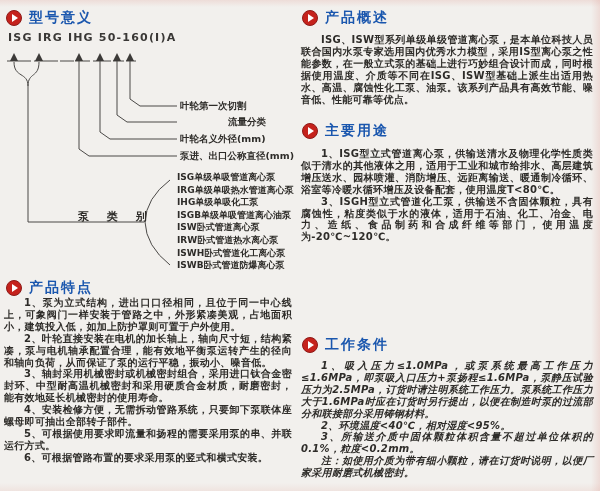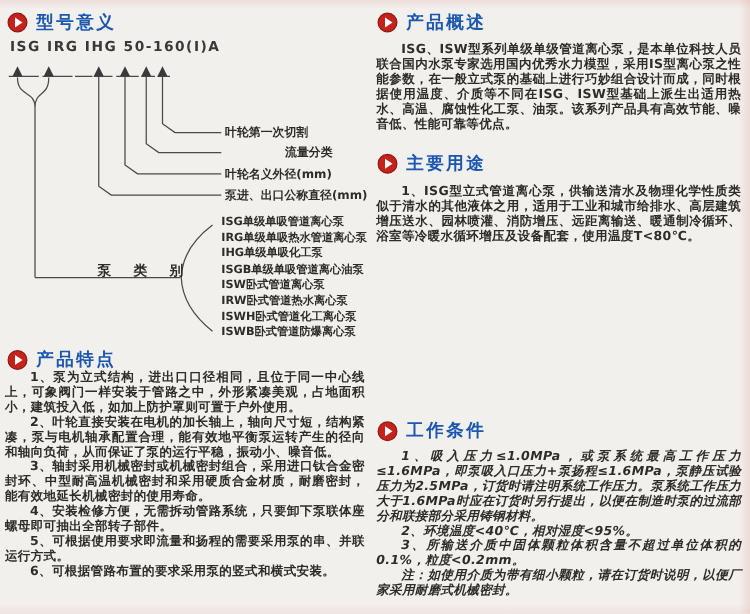--- a/index.html
+++ b/index.html
@@ -118,6 +118,7 @@
 
 <div class="body-col" style="left:301px;top:148px;width:292px;">
   <p class="para">1、ISG型立式管道离心泵，供输送清水及物理化学性质类似于清水的其他液体之用，适用于工业和城市给排水、高层建筑增压送水、园林喷灌、消防增压、远距离输送、暖通制冷循环、浴室等冷暖水循环增压及设备配套，使用温度T&lt;80℃。</p>
+  <p class="para">3、ISGH型立式管道化工泵，供输送不含固体颗粒，具有腐蚀性，粘度类似于水的液体，适用于石油、化工、冶金、电力、造纸、食品制药和合成纤维等部门，使用温度为-20℃~120℃。</p>
 </div>
 
 <div class="sec-head" style="left:302px;top:336px;">

